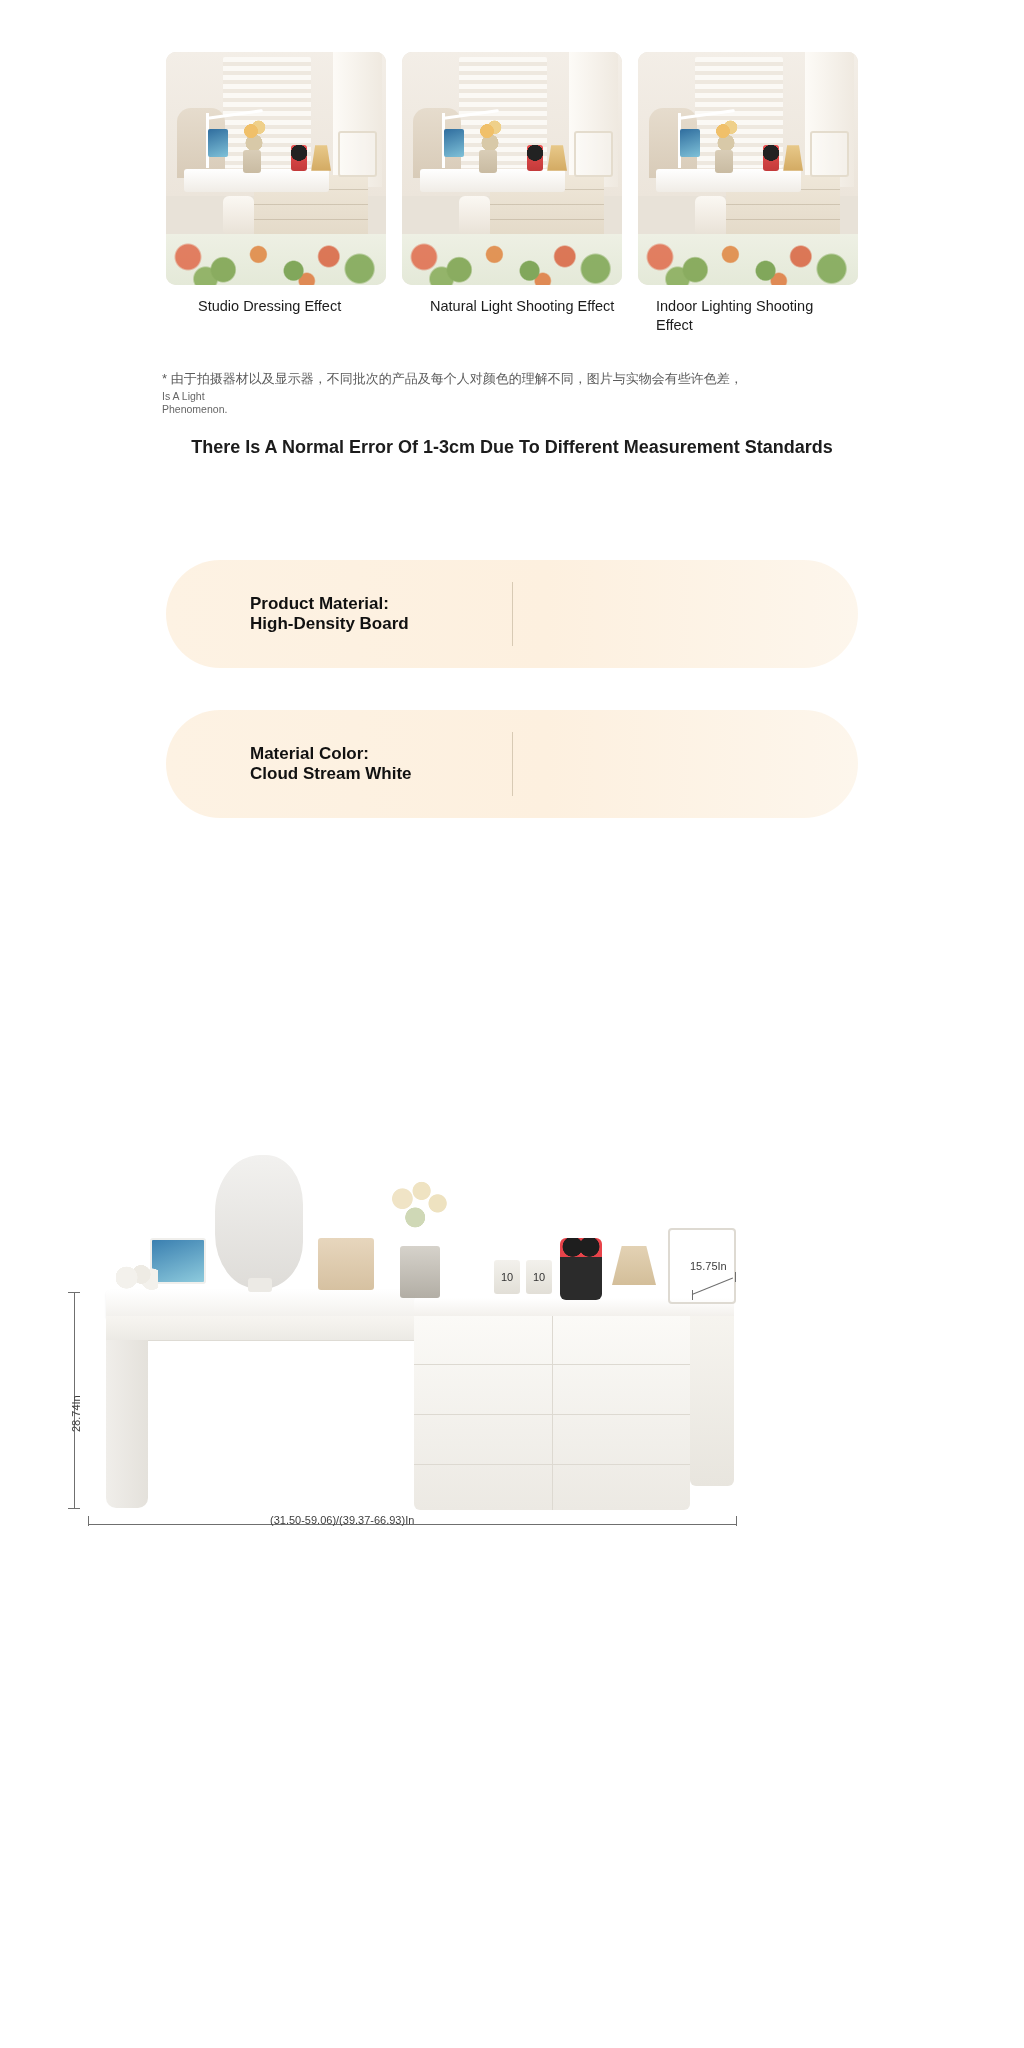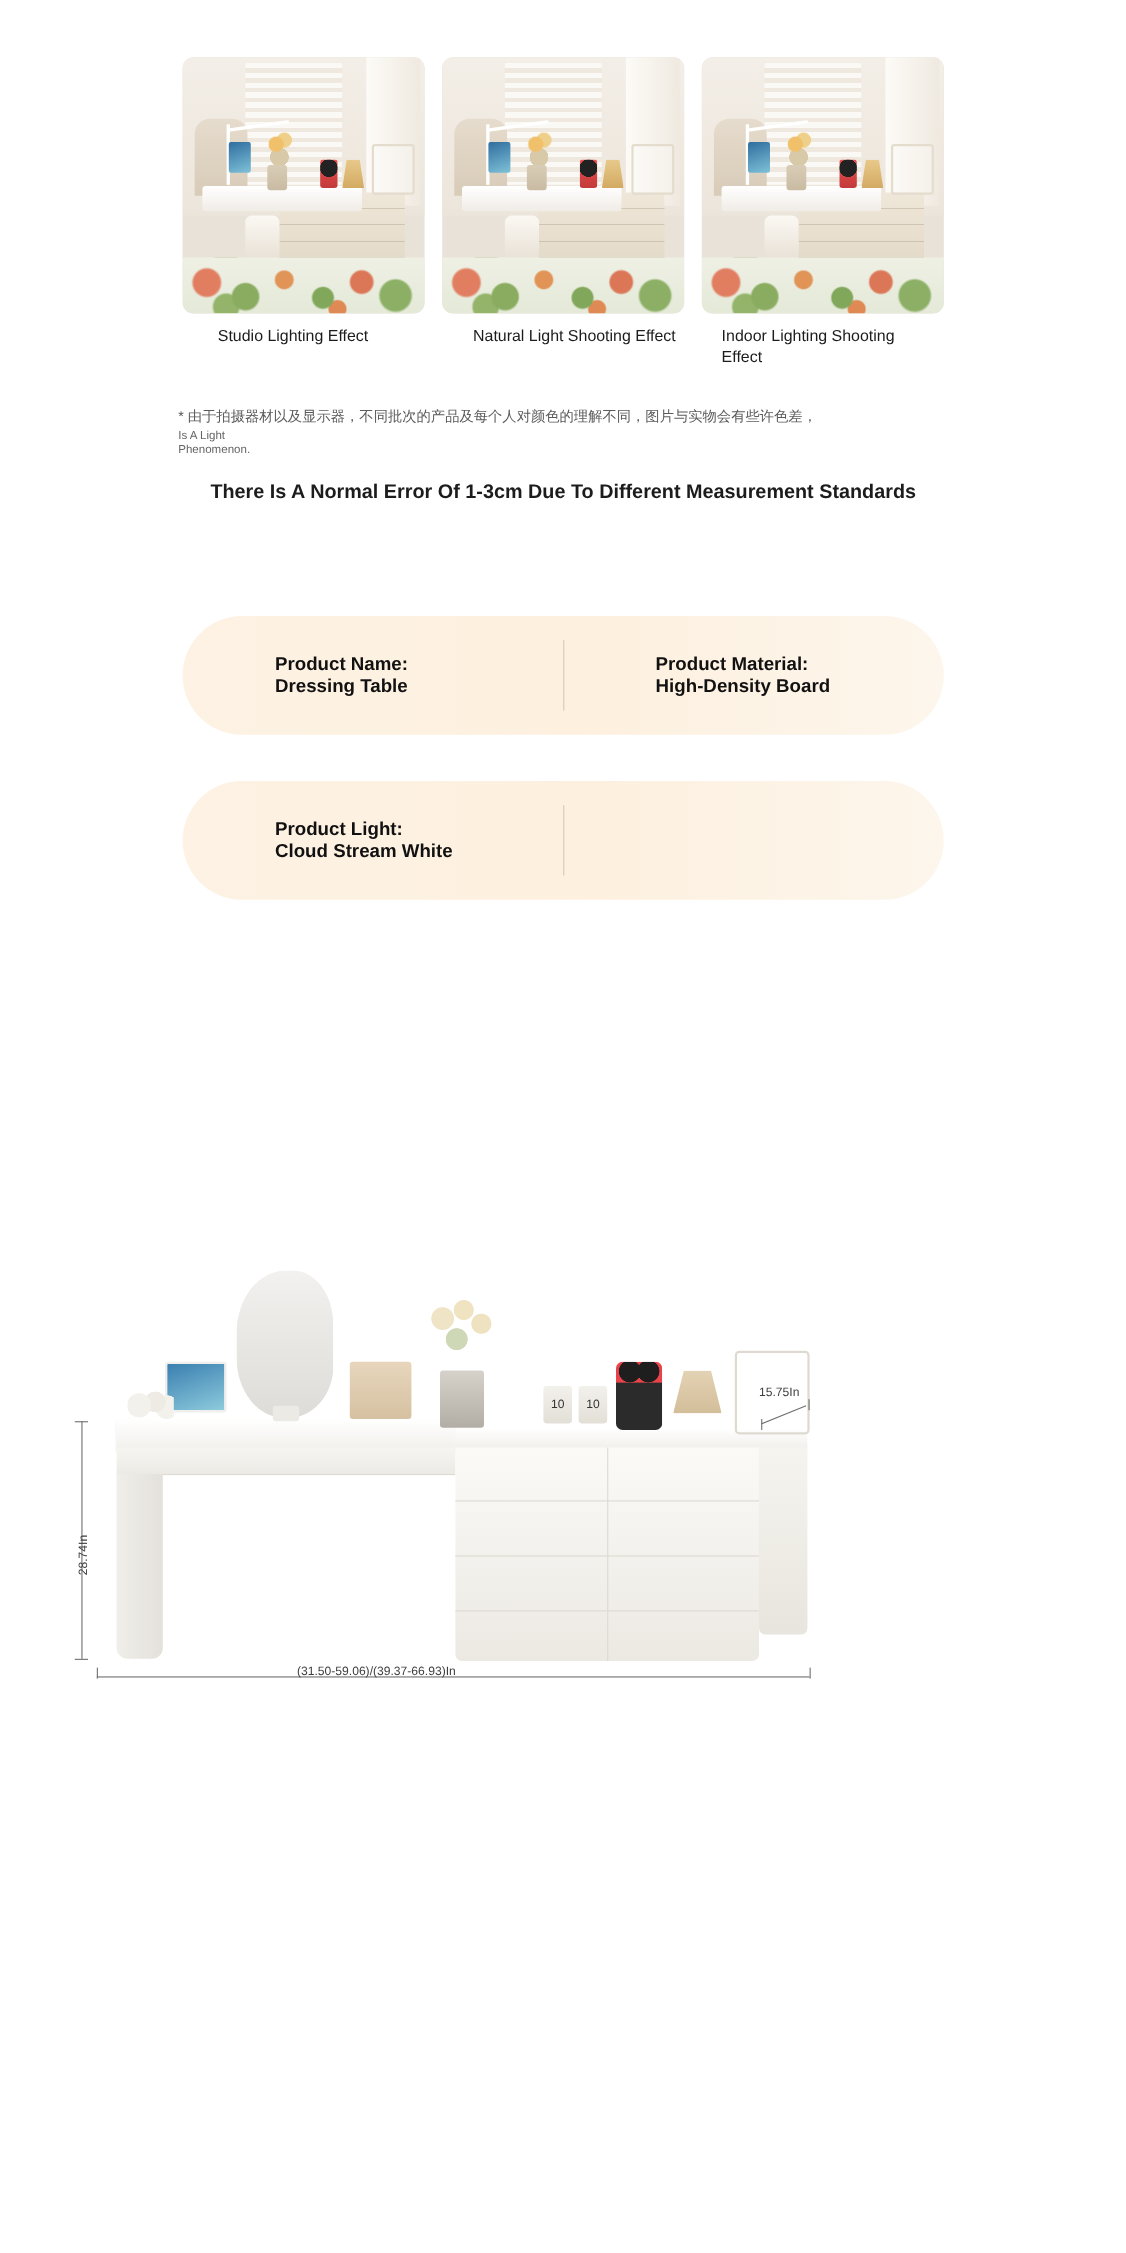--- a/index.html
+++ b/index.html
@@ -368,7 +368,7 @@
             <div class="bed"></div>
         </div>
       </div>
-      <div class="photo-caption">Studio Lighting Effect</div>
+      <div class="photo-caption">Studio Dressing Effect</div>
     </div>
 
     <div class="photo-card">

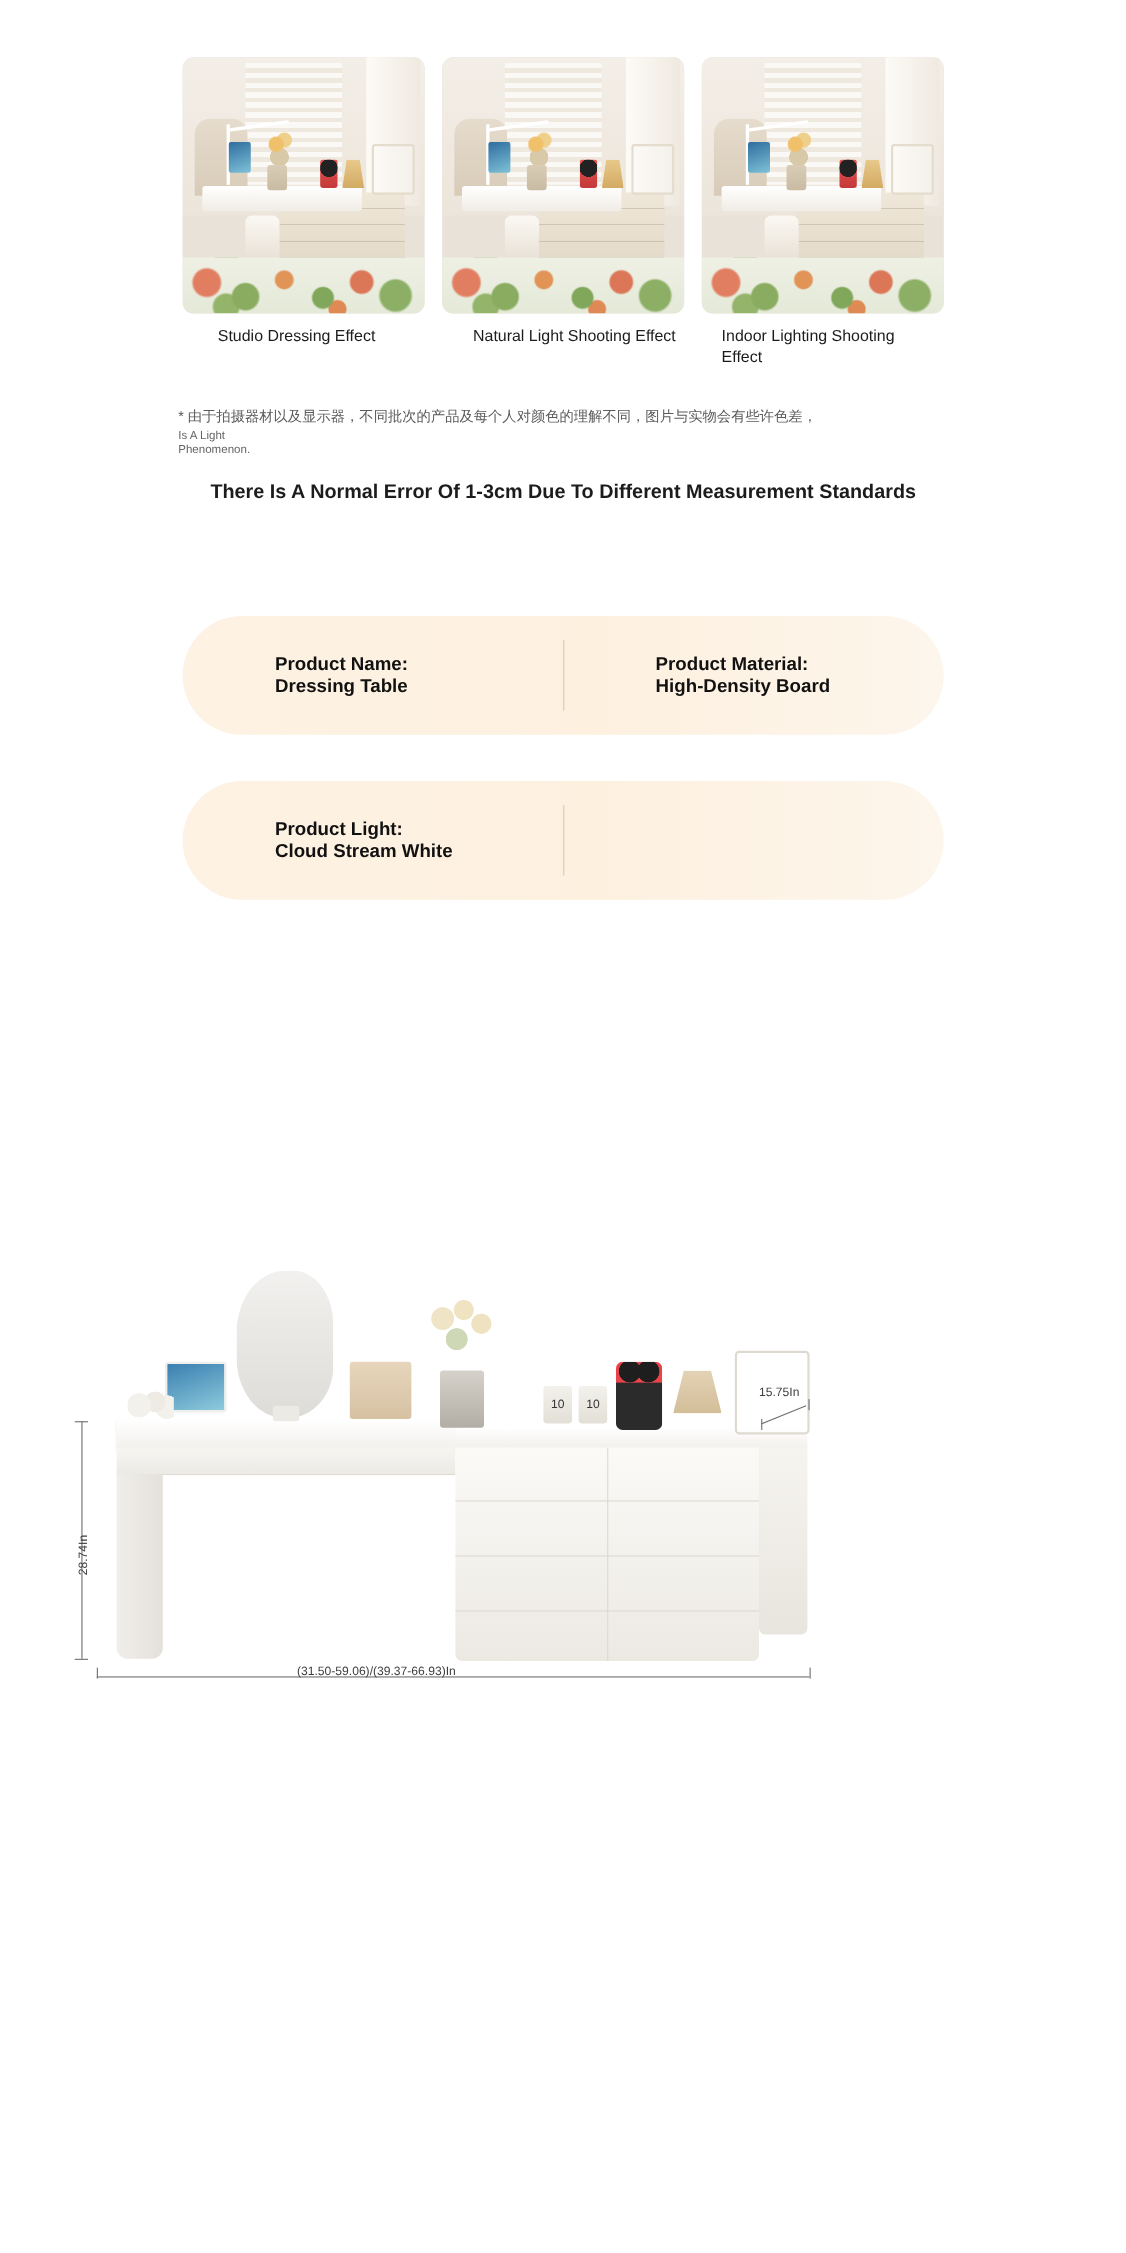--- a/index.html
+++ b/index.html
@@ -431,10 +431,6 @@
   <div class="param-sub">There Is A Normal Error Of 1-3cm Due To Different Measurement Standards</div>
 
   <div class="pill first">
-    <div class="pill-col">
-      <span class="v">Product Name:</span>
-      <span class="v">Dressing Table</span>
-    </div>
     <div class="pill-div"></div>
     <div class="pill-col right">
       <span class="v">Product Material:</span>

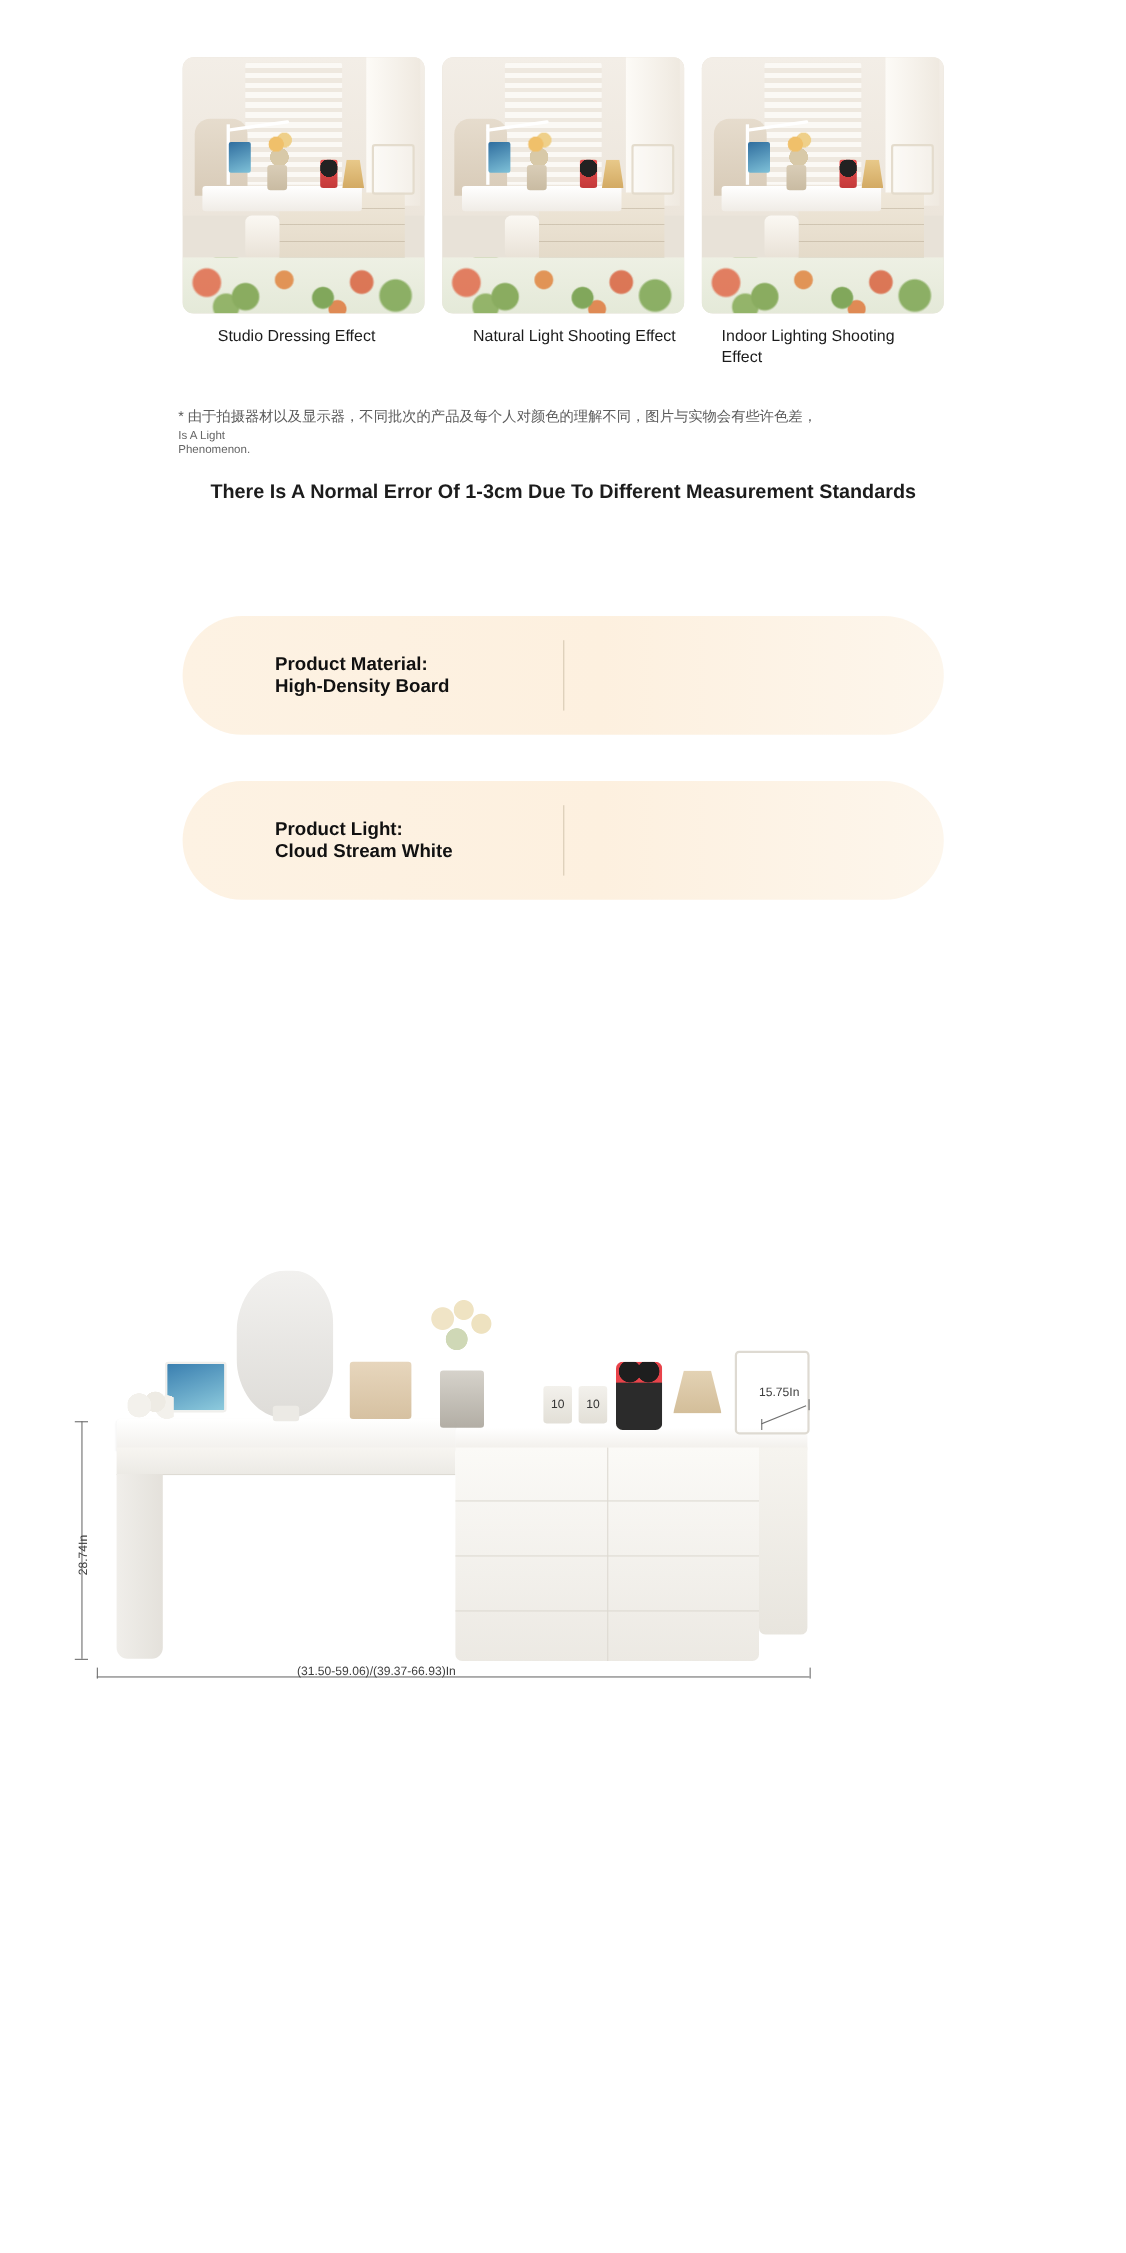--- a/index.html
+++ b/index.html
@@ -440,7 +440,7 @@
 
   <div class="pill second">
     <div class="pill-col">
-      <span class="v">Product Light:</span>
+      <span class="v">Material Color:</span>
       <span class="v">Cloud Stream White</span>
     </div>
     <div class="pill-div"></div>

